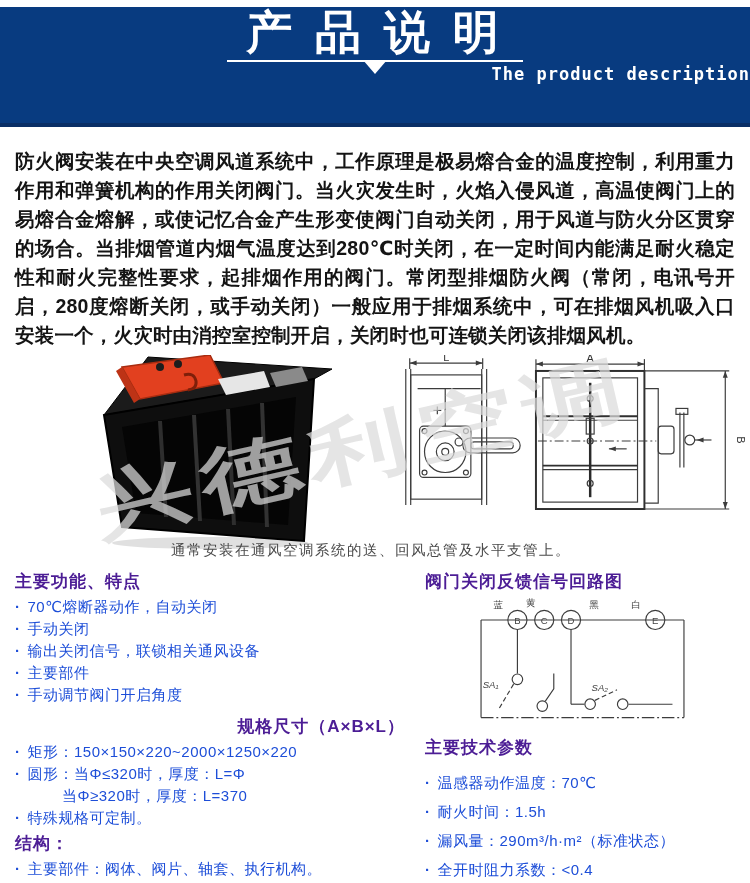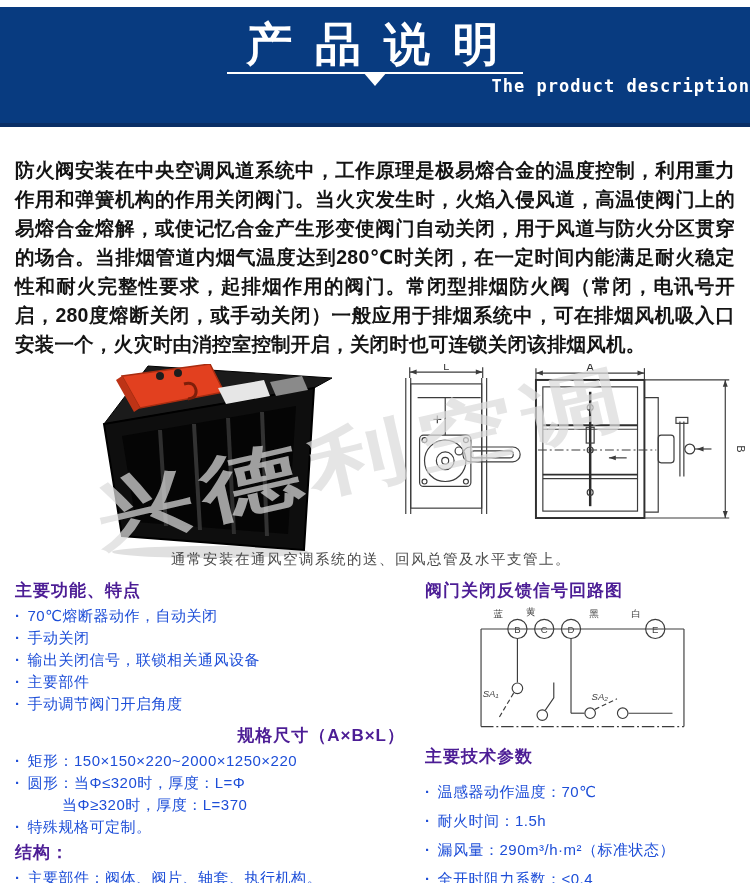--- a/index.html
+++ b/index.html
@@ -14,7 +14,7 @@
     border-bottom:4px solid #0a2f66;text-align:center;color:#fff;
   }
   .banner-title{
-    padding-top:12px;font-size:46px;font-weight:bold;letter-spacing:5px;line-height:50px;
+    font-size:46px;font-weight:bold;letter-spacing:5px;line-height:50px;
   }
   .banner-divider{
     position:relative;width:296px;margin:3px auto 0;height:0;border-top:2px solid #fff;

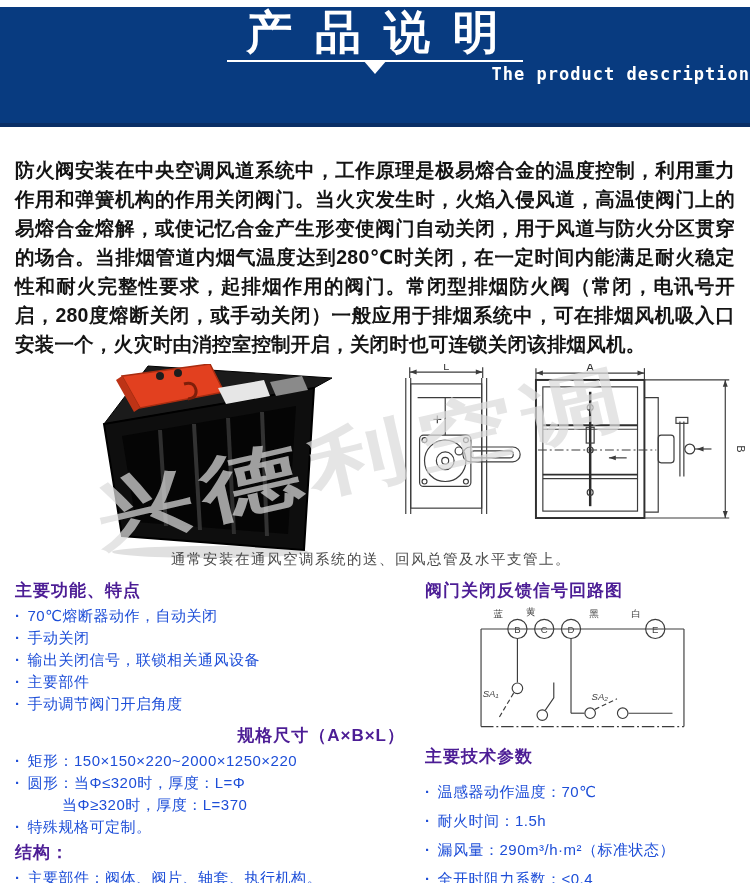--- a/index.html
+++ b/index.html
@@ -30,7 +30,7 @@
   }
   
   .intro{
-    margin:29px 15px 0;font-size:19.5px;line-height:29px;font-weight:600;
+    margin:20px 15px 0;font-size:19.5px;line-height:29px;font-weight:600;
     color:#141414;text-align:justify;letter-spacing:0.2px;
   }
   

